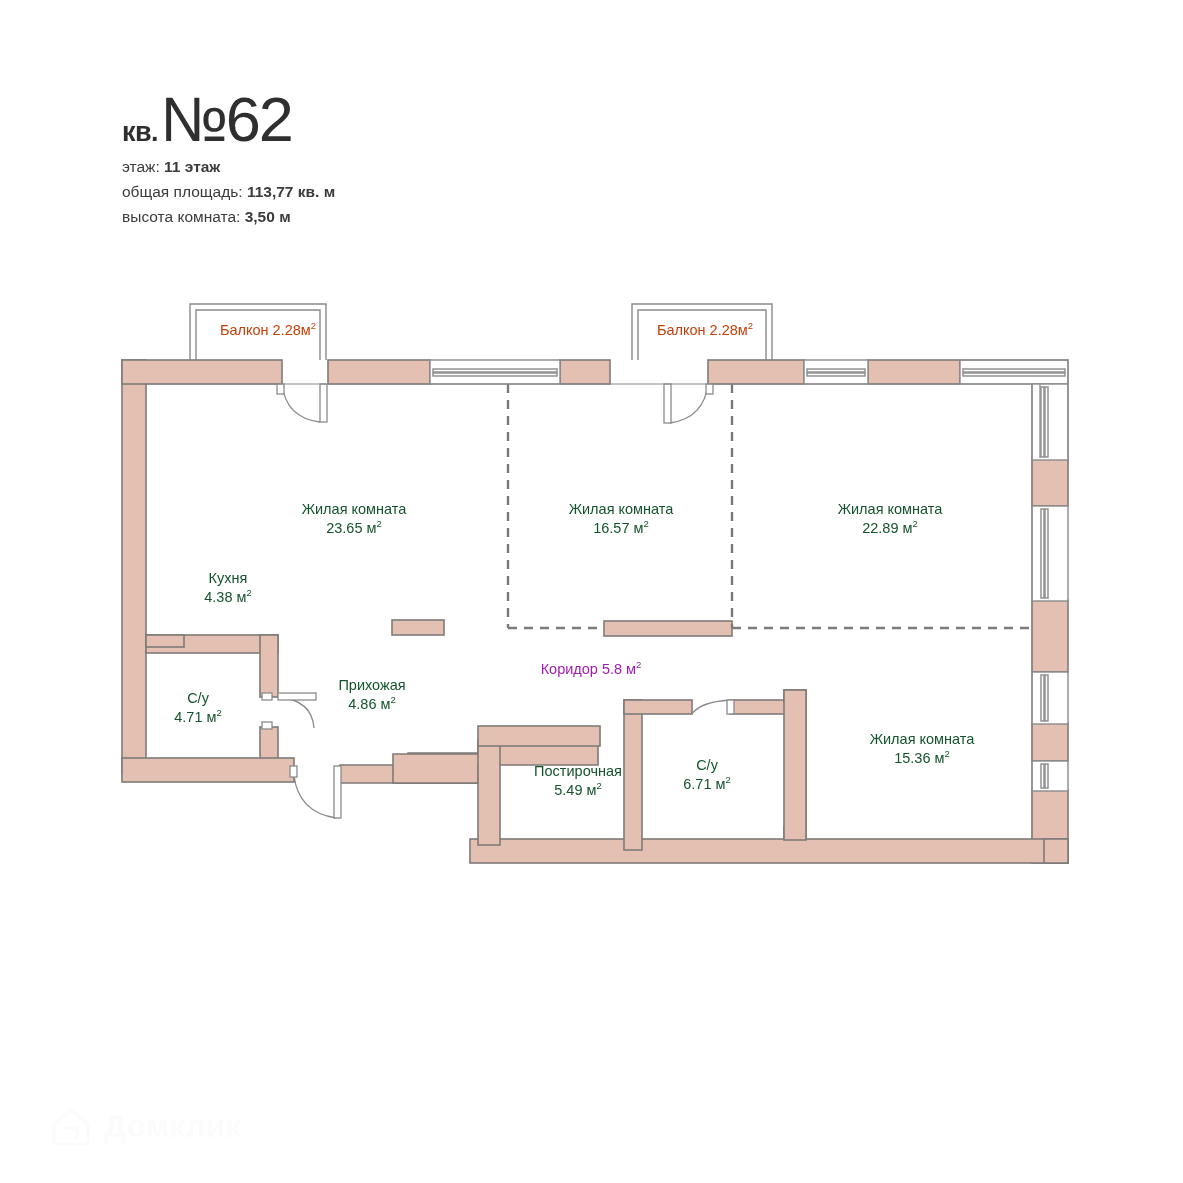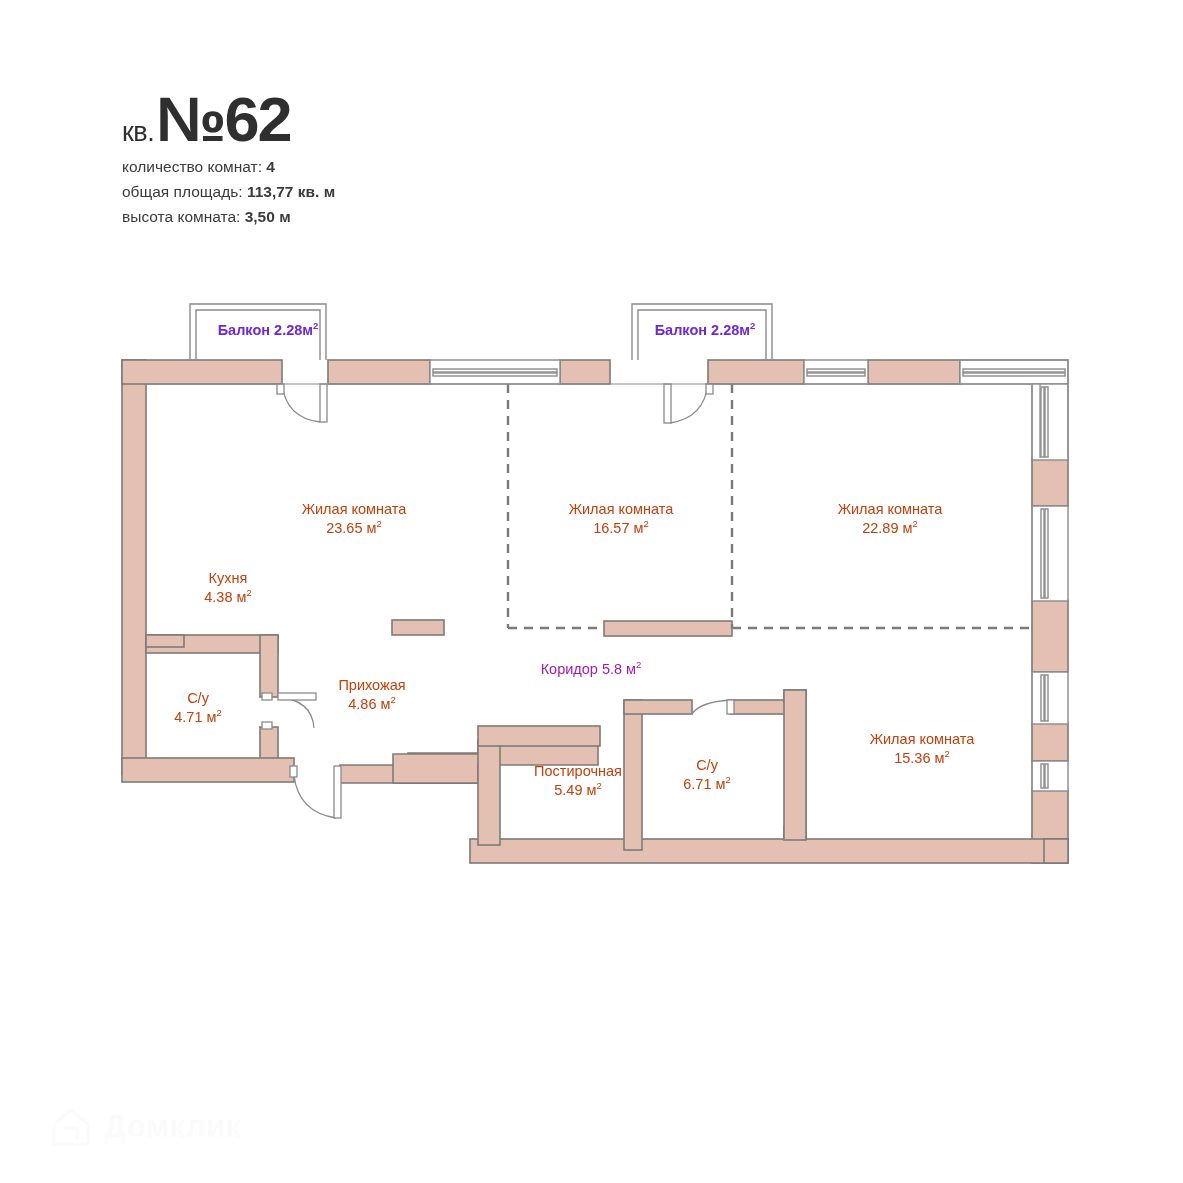--- a/index.html
+++ b/index.html
@@ -31,7 +31,7 @@
   }
   #title-prefix {
     font-size: 27px;
-    font-weight: normal;
+    font-weight: bold;
     line-height: 1;
   }
   #title-number {

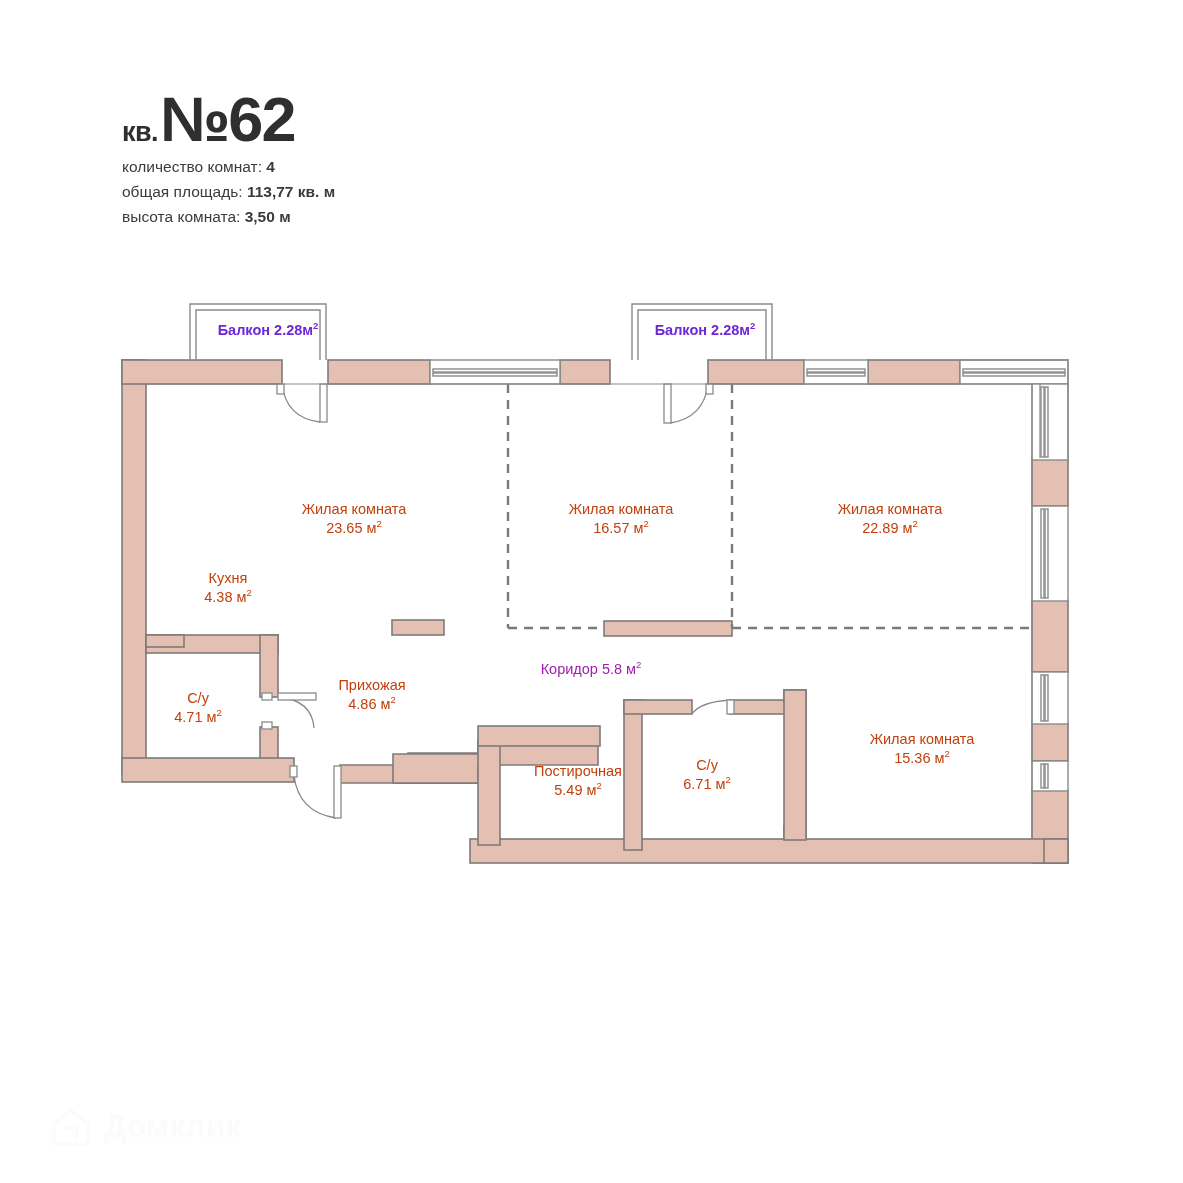--- a/index.html
+++ b/index.html
@@ -36,7 +36,7 @@
   }
   #title-number {
     font-size: 63px;
-    font-weight: bold;
+    font-weight: normal;
     line-height: 1;
     margin-left: 2px;
     letter-spacing: -2px;

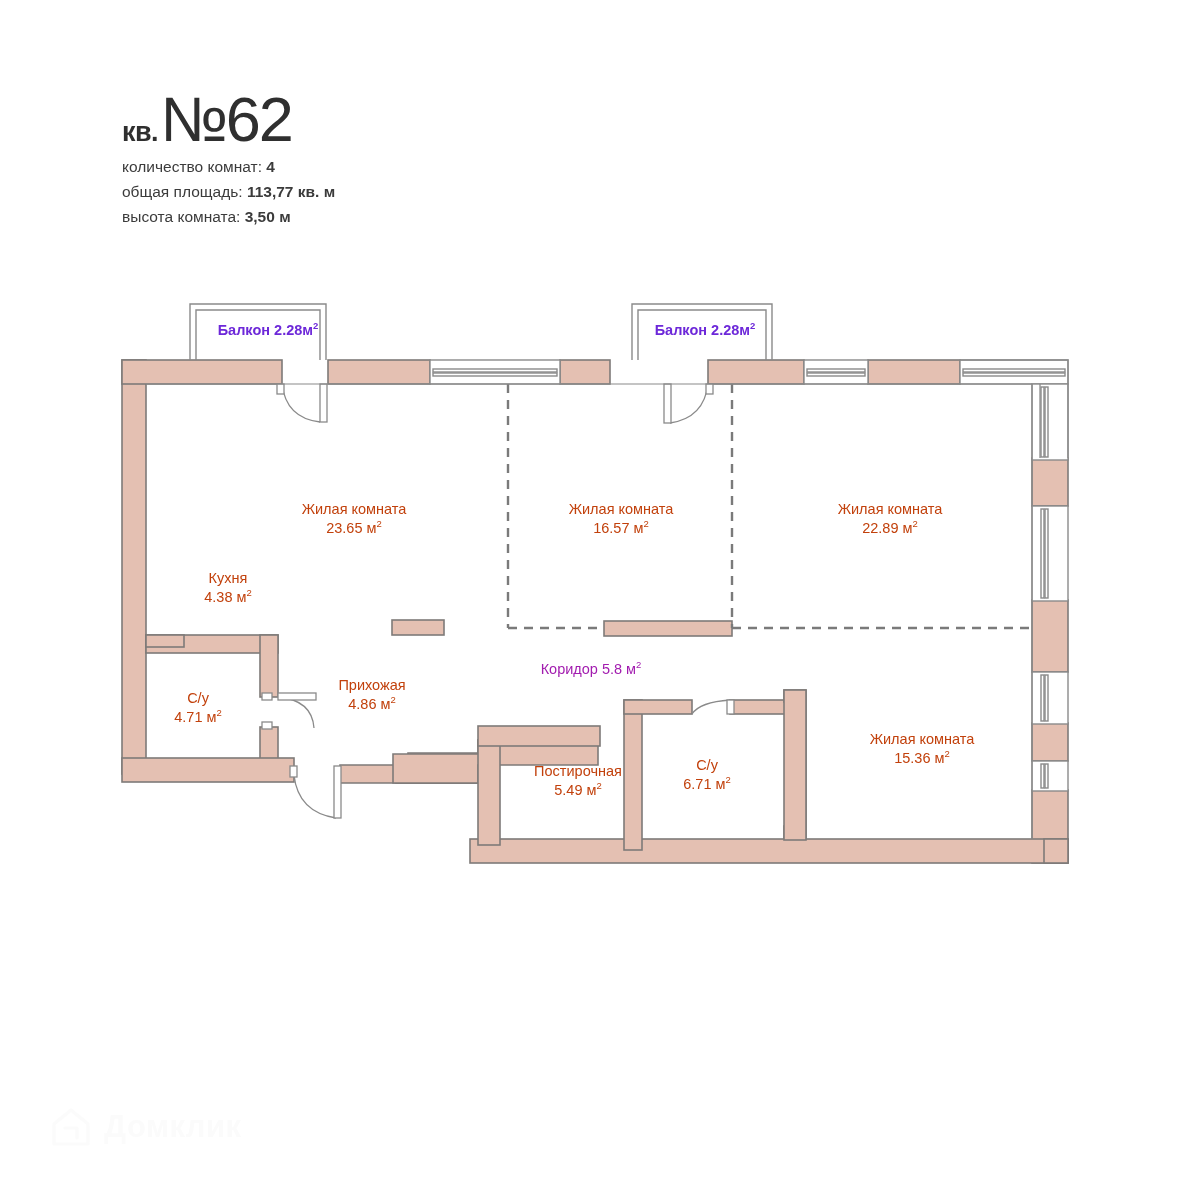--- a/index.html
+++ b/index.html
@@ -123,6 +123,10 @@
   </div>
 
   <div class="meta-row">
+    <span>этаж:</span>
+    <span class="meta-val">11 этаж</span>
+  </div>
+  <div class="meta-row">
     <span>количество комнат:</span>
     <span class="meta-val">4</span>
   </div>

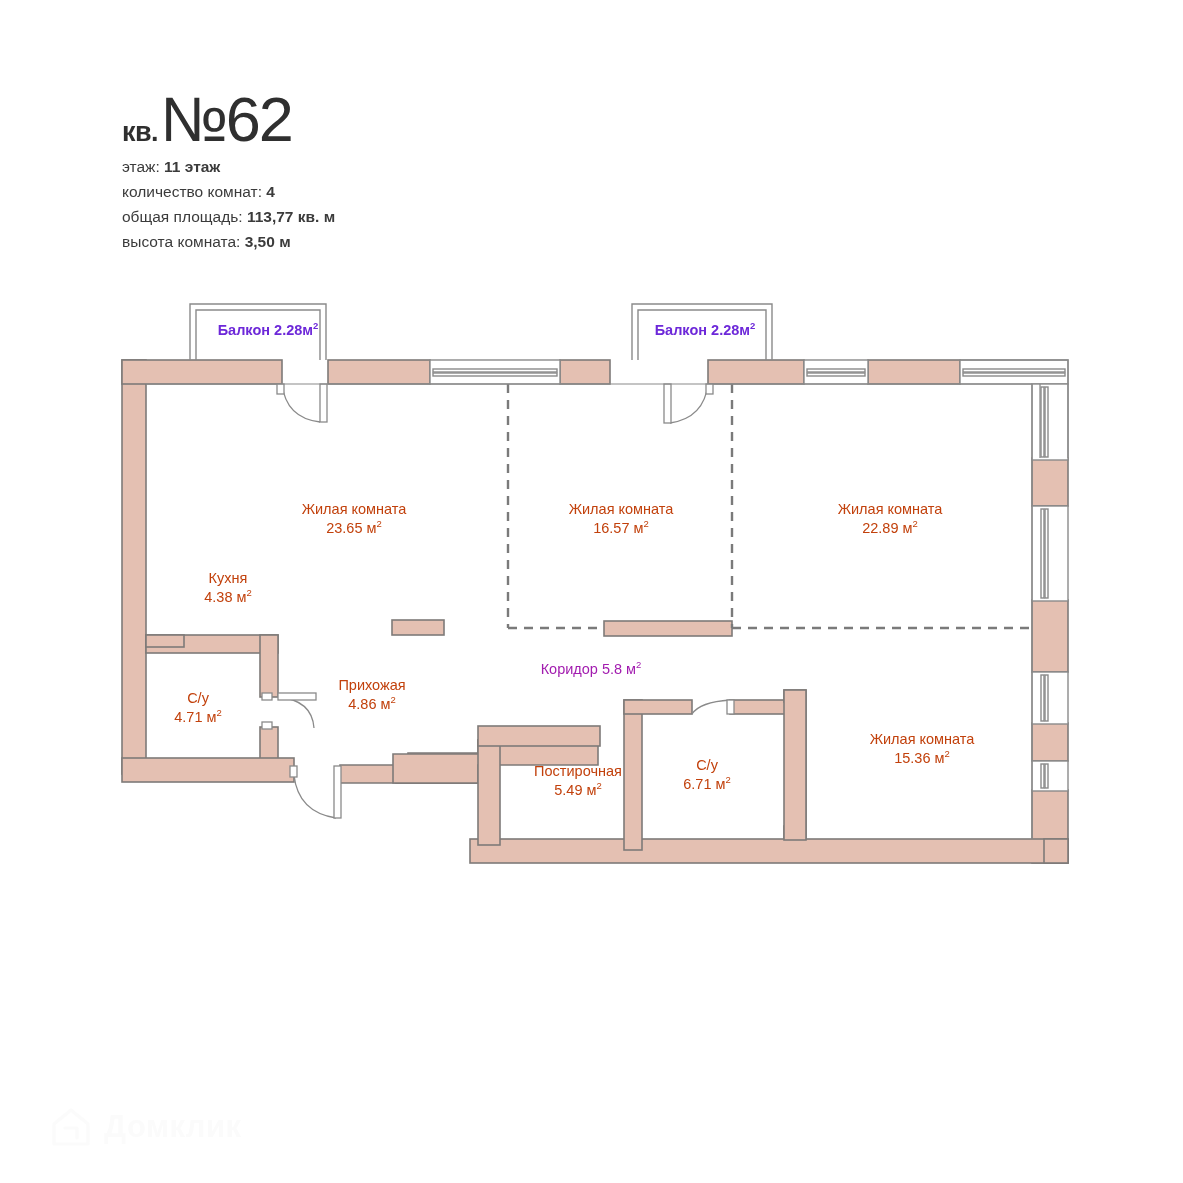--- a/index.html
+++ b/index.html
@@ -125,10 +125,6 @@
   <div class="meta-row">
     <span>этаж:</span>
     <span class="meta-val">11 этаж</span>
-  </div>
-  <div class="meta-row">
-    <span>количество комнат:</span>
-    <span class="meta-val">4</span>
   </div>
   <div class="meta-row">
     <span>общая площадь:</span>

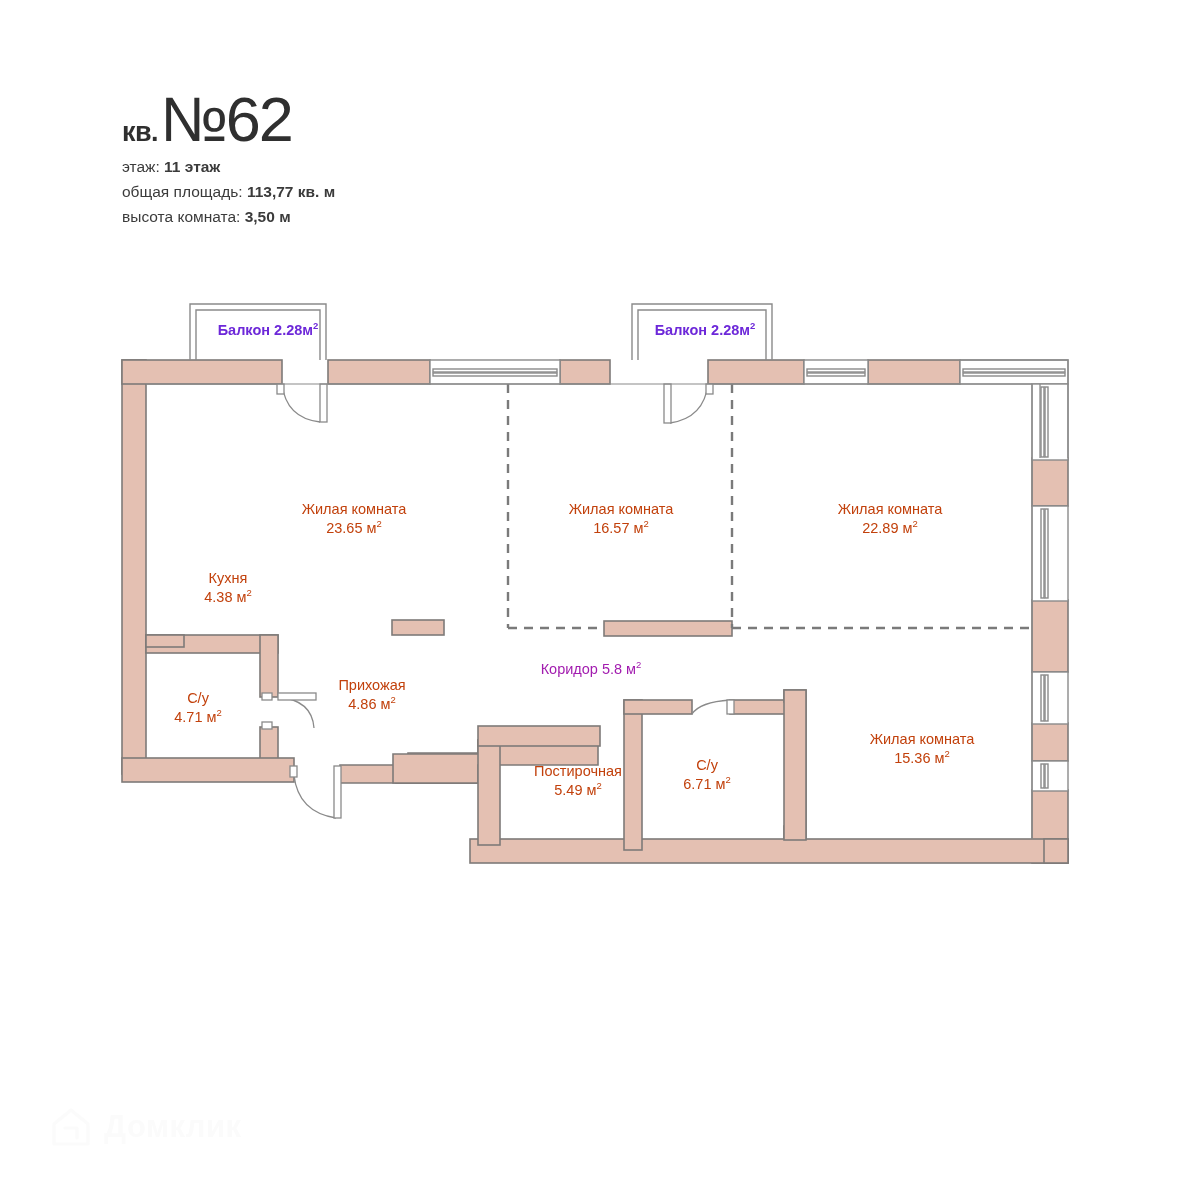--- a/index.html
+++ b/index.html
@@ -89,8 +89,8 @@
   .balcony-label {
     position: absolute;
     font-size: 14.5px;
-    color: #6d28d9;
-    font-weight: bold;
+    color: #c2410c;
+    font-weight: normal;
     white-space: nowrap;
     transform: translateX(-50%);
   }

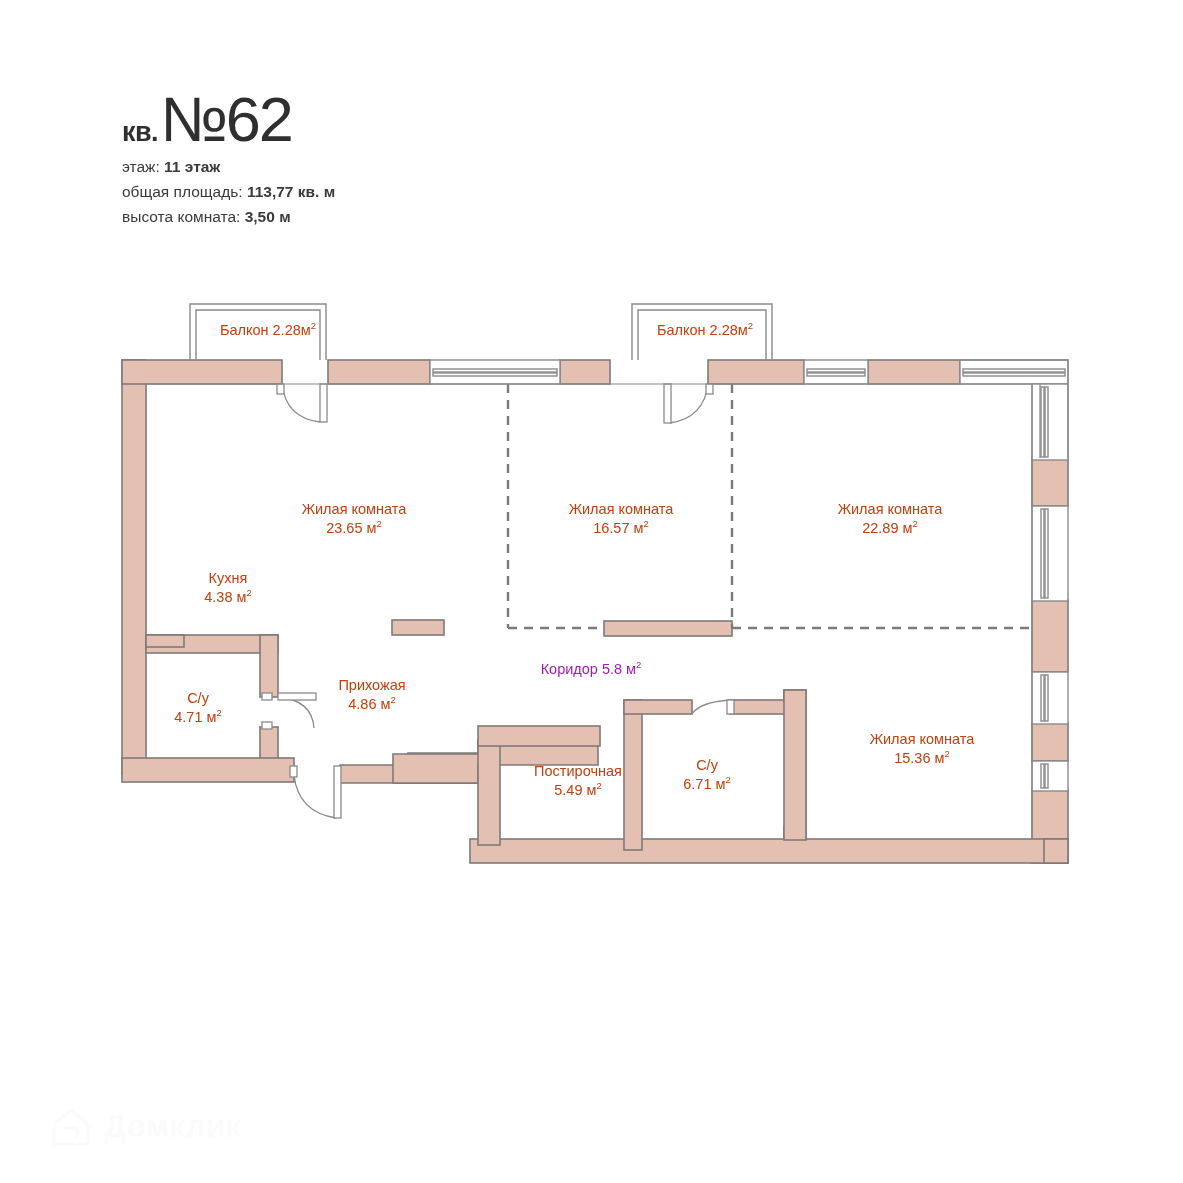--- a/index.html
+++ b/index.html
@@ -66,7 +66,7 @@
     position: absolute;
     text-align: center;
     font-size: 14.5px;
-    color: #c2410c;
+    color: #14532d;
     line-height: 1.28;
     white-space: nowrap;
     transform: translateX(-50%);

